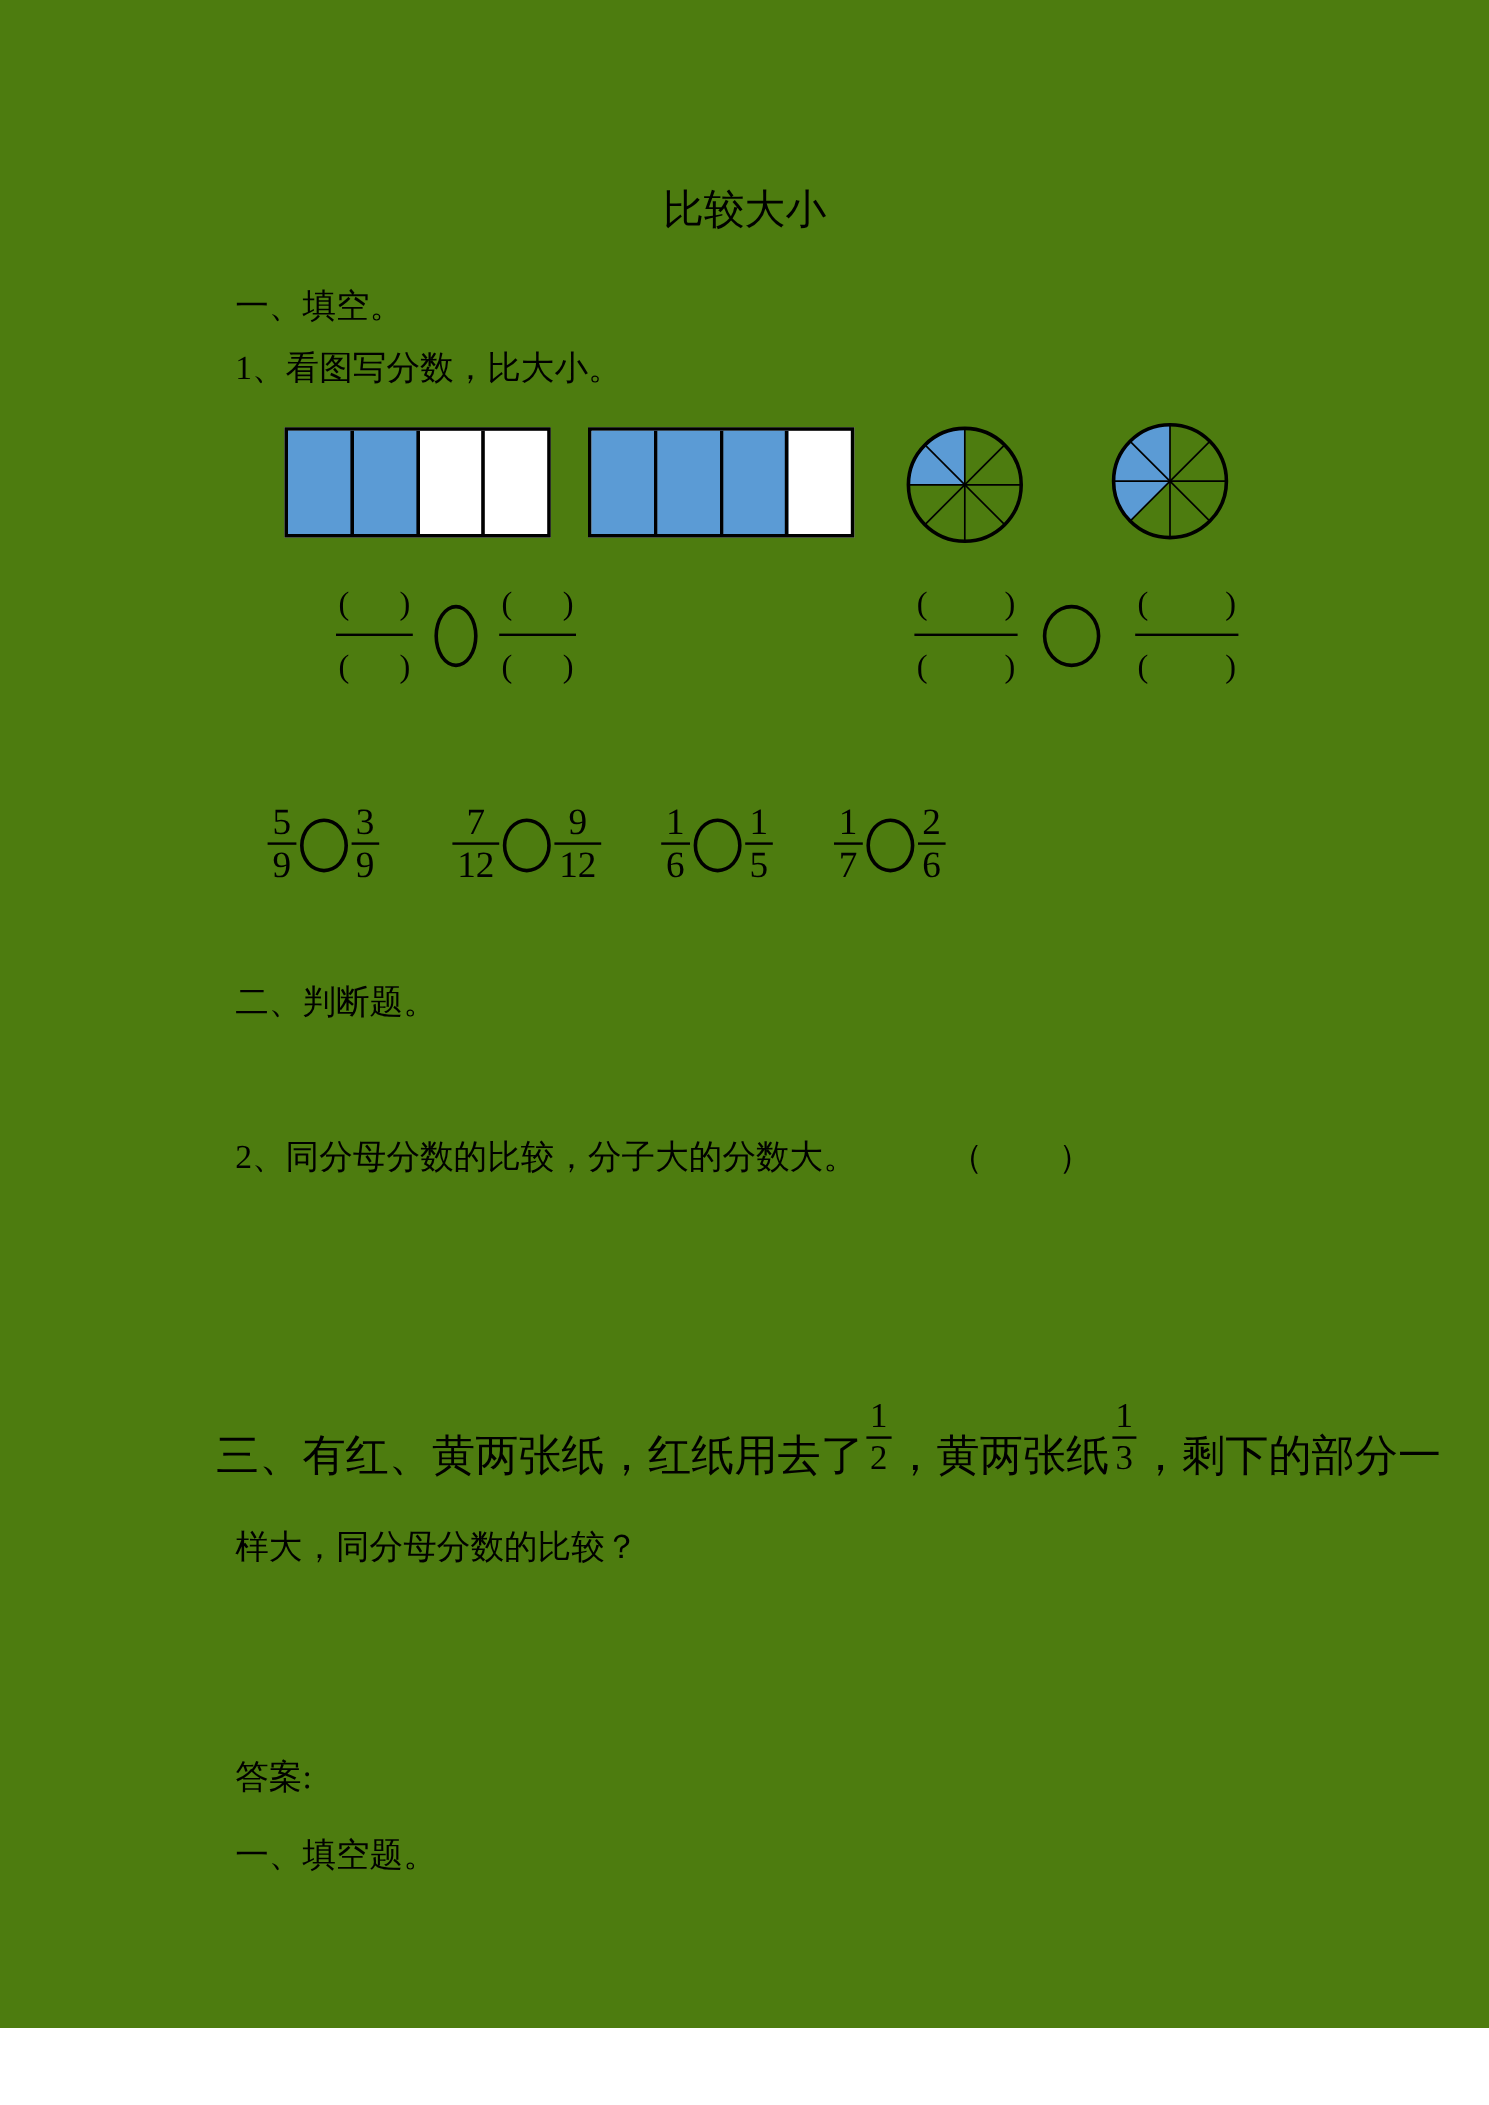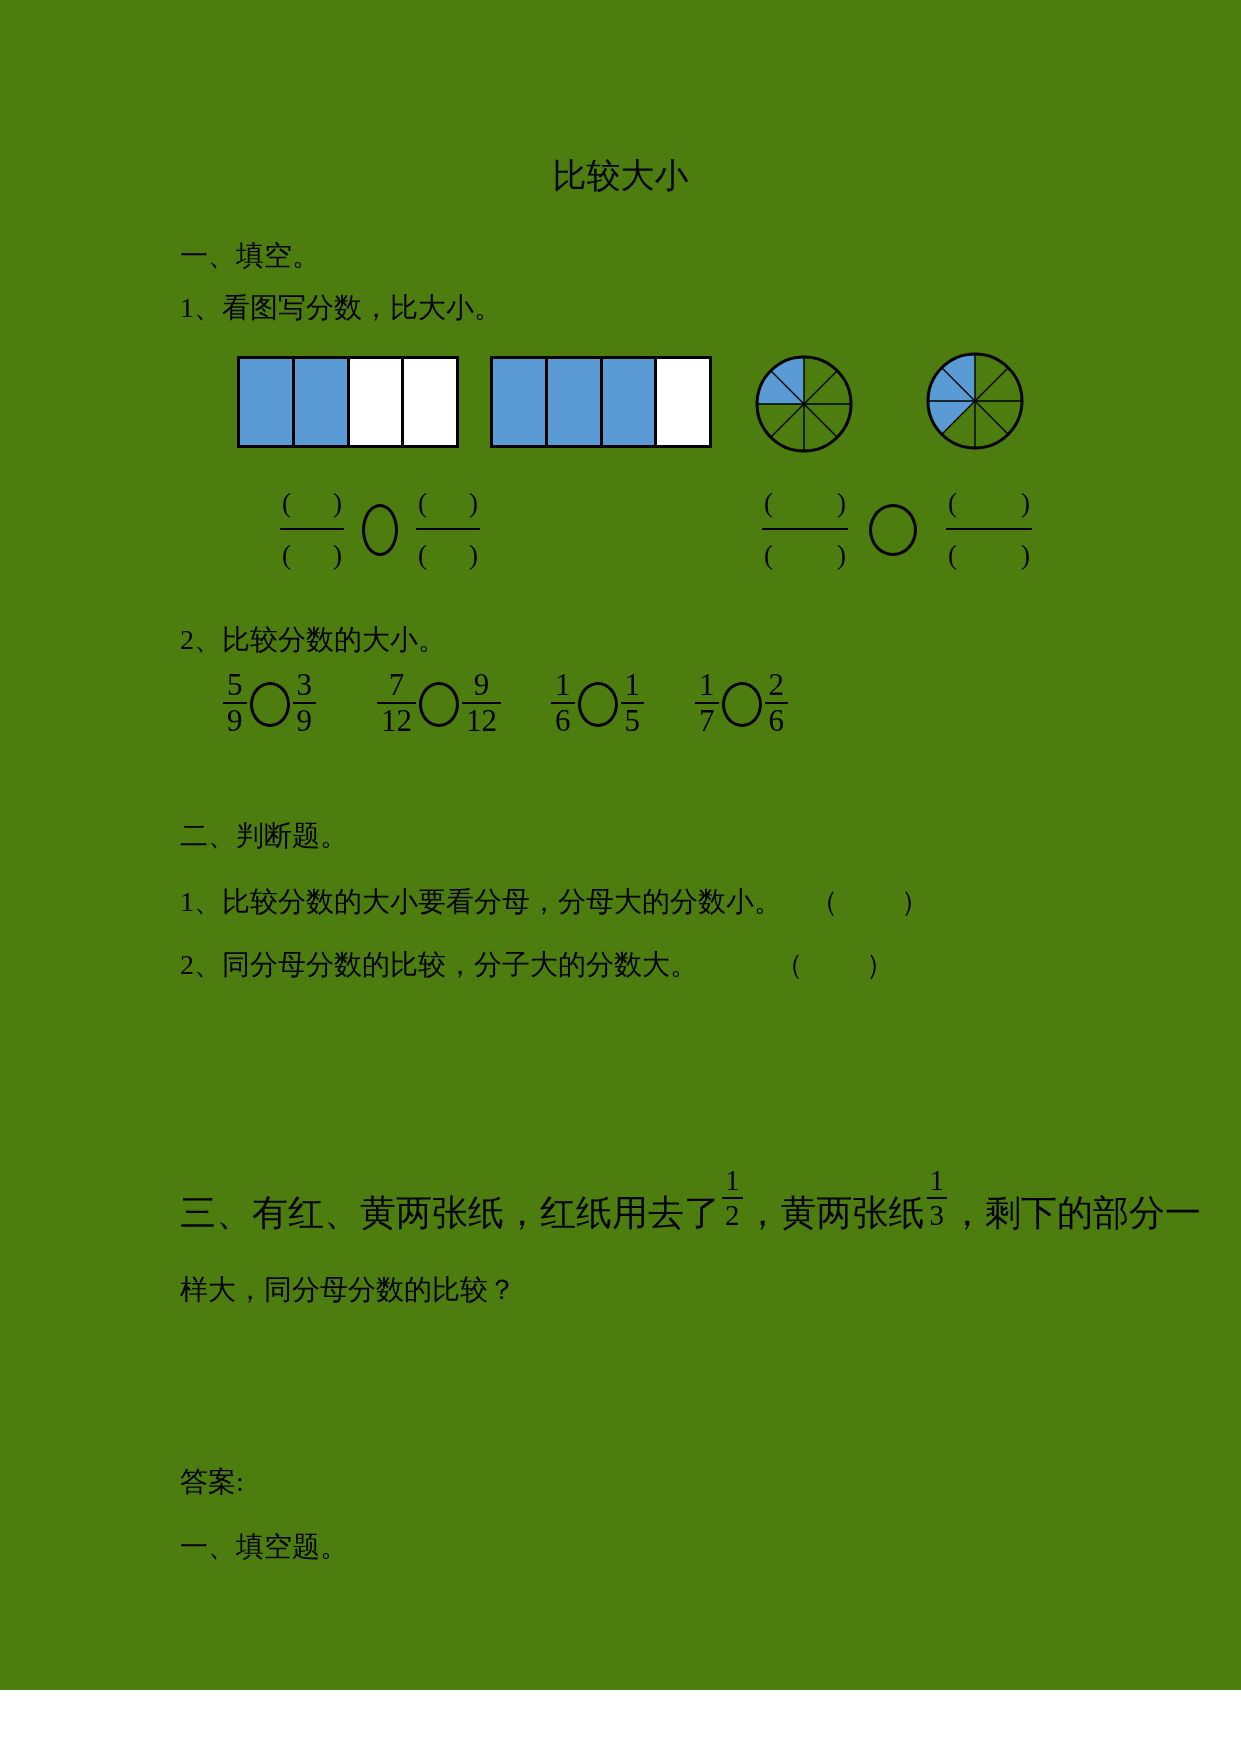--- a/index.html
+++ b/index.html
@@ -8,7 +8,7 @@
     font-family:"Liberation Serif","DejaVu Serif",serif;color:#000;overflow:hidden;
   }
   .title{position:absolute;left:0;right:0;top:156px;text-align:center;font-size:34px;line-height:40px;}
-  .para{position:absolute;left:180px;font-size:28px;line-height:36px;white-space:pre;}
+  .para{position:absolute;left:196px;font-size:28px;line-height:36px;white-space:pre;}
 
   
   .bar{position:absolute;top:356px;width:222px;height:92px;border:3px solid #000;box-sizing:border-box;display:flex;background:#fff;}

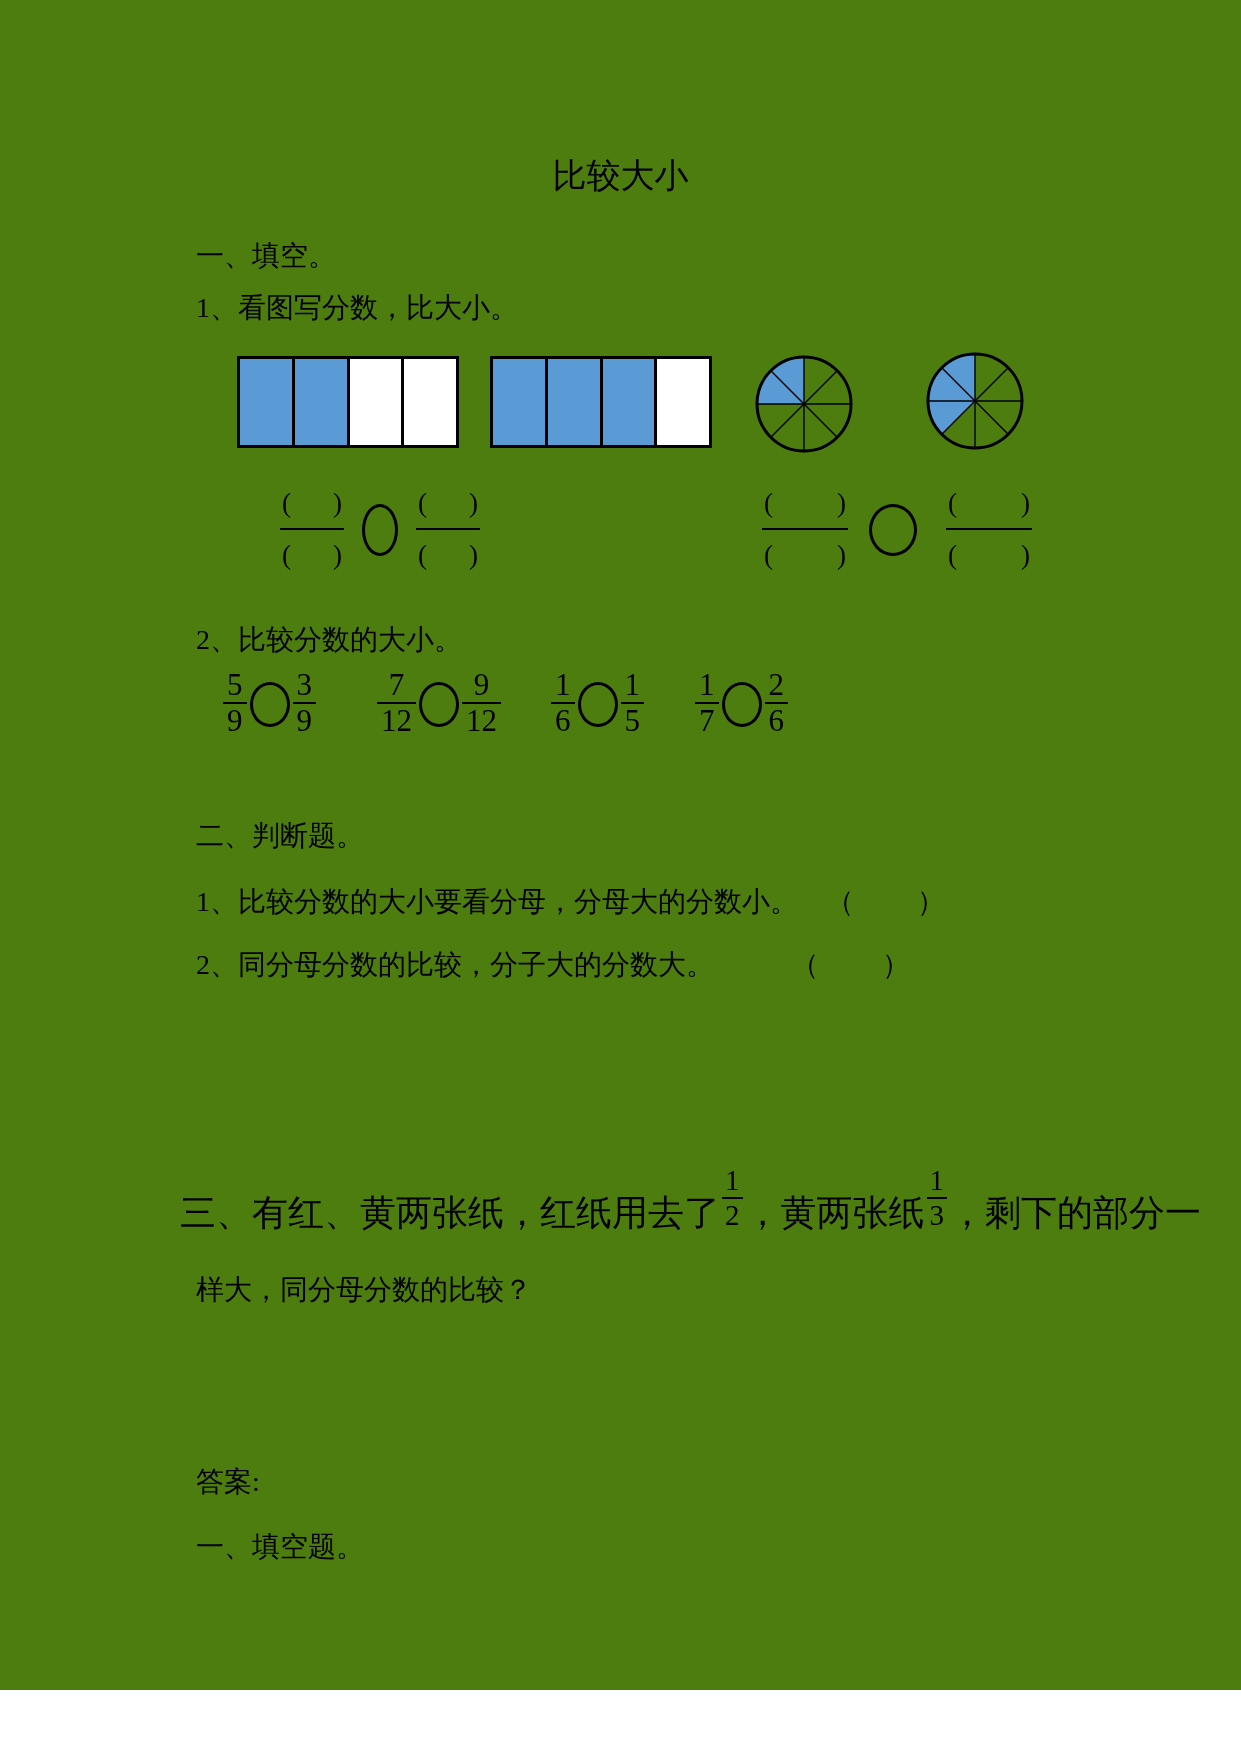--- a/index.html
+++ b/index.html
@@ -131,7 +131,6 @@
       </div>
   </div>
 
-  <div class="para" style="top:622px;">2、比较分数的大小。</div>
 
   <div class="cmp" style="left:222px;">
     <div class="frac">

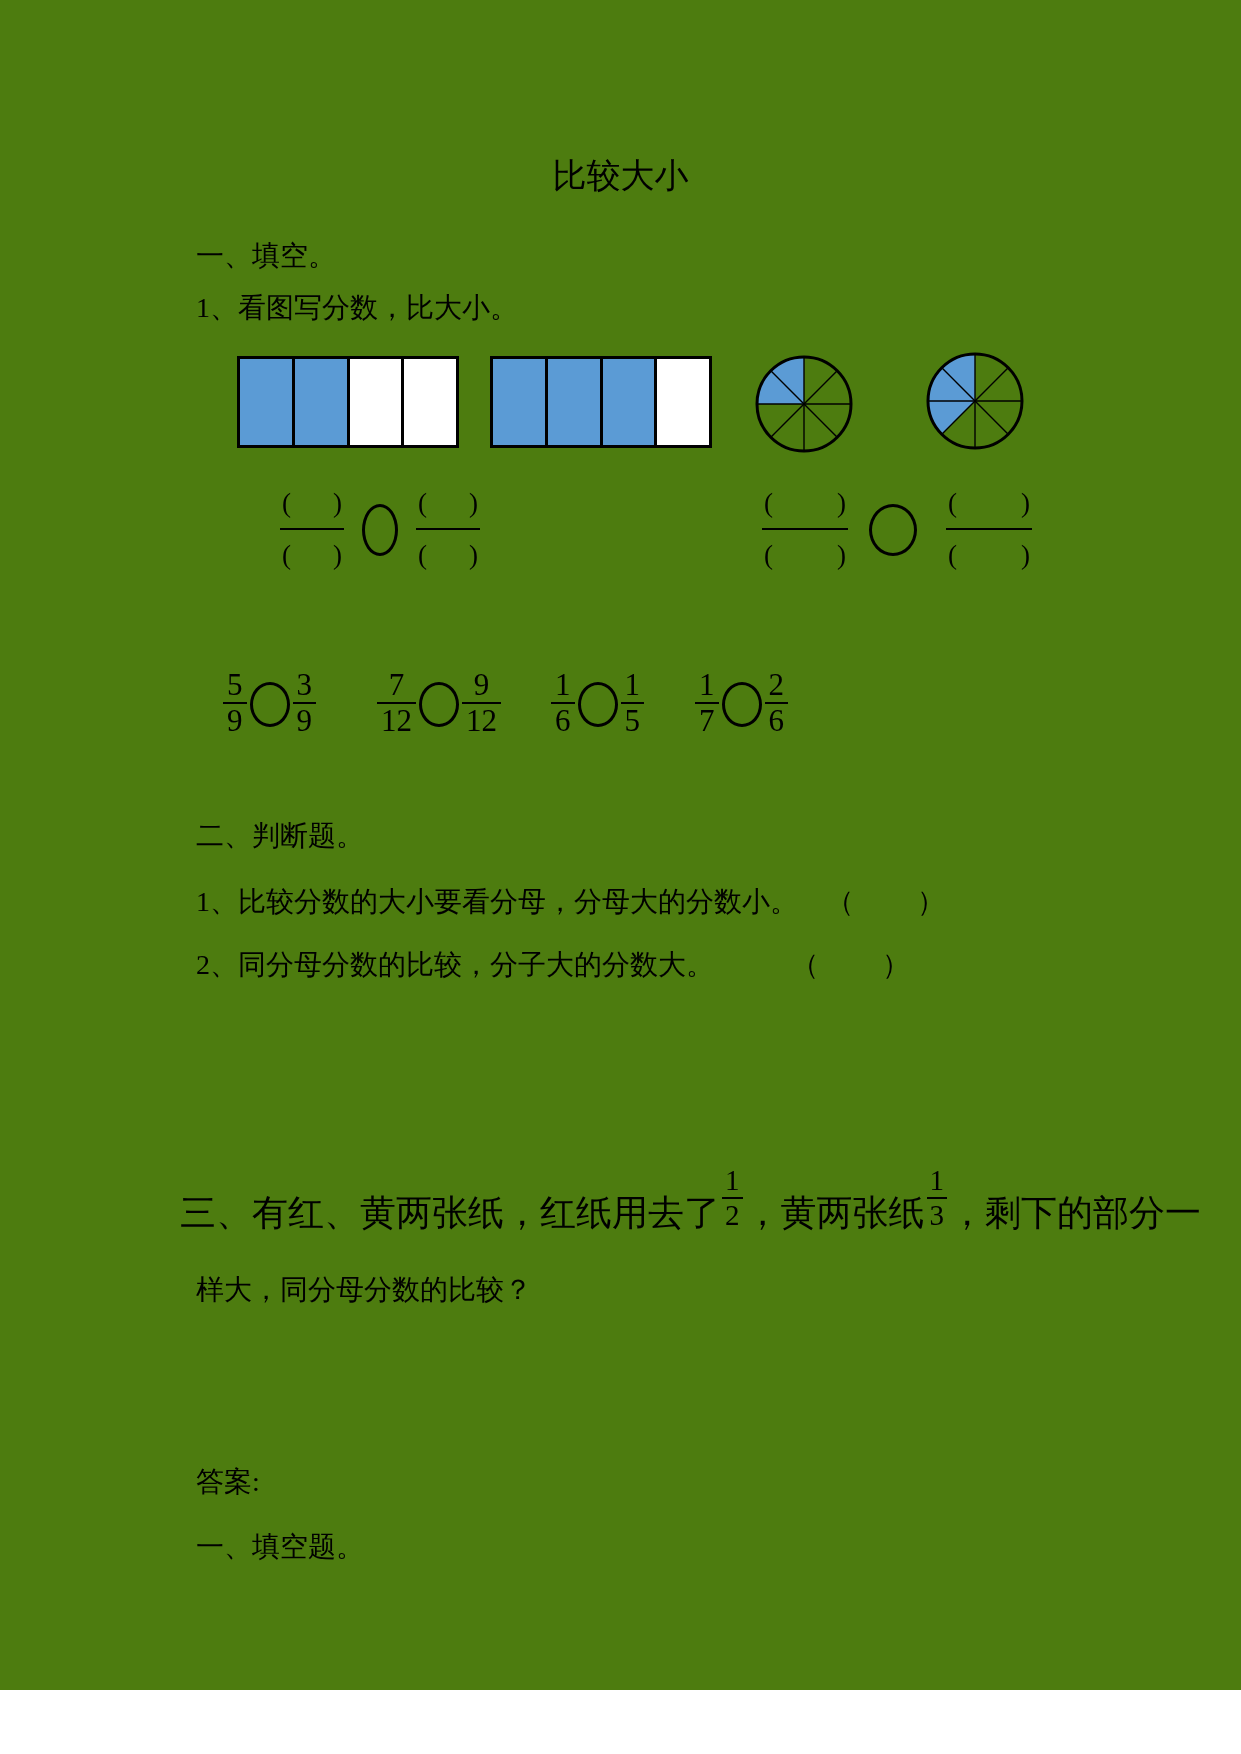--- a/index.html
+++ b/index.html
@@ -178,7 +178,6 @@
   </div>
 
   <div class="para" style="top:818px;">二、判断题。</div>
-  <div class="para" style="top:884px;">1、比较分数的大小要看分母，分母大的分数小。    （         ）</div>
   <div class="para" style="top:947px;">2、同分母分数的比较，分子大的分数大。           （         ）</div>
 
   <div class="s3row">

